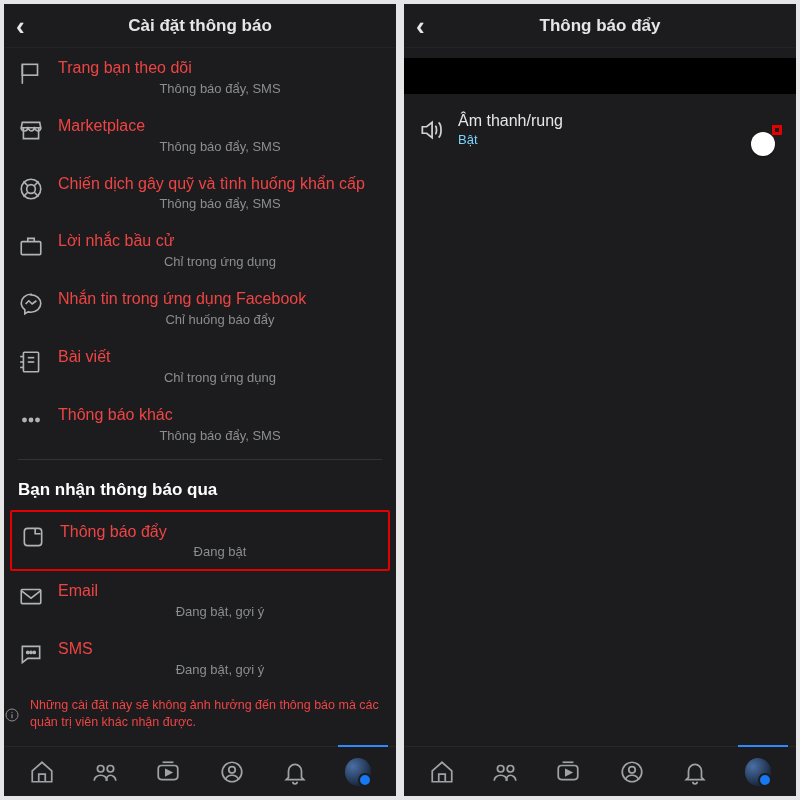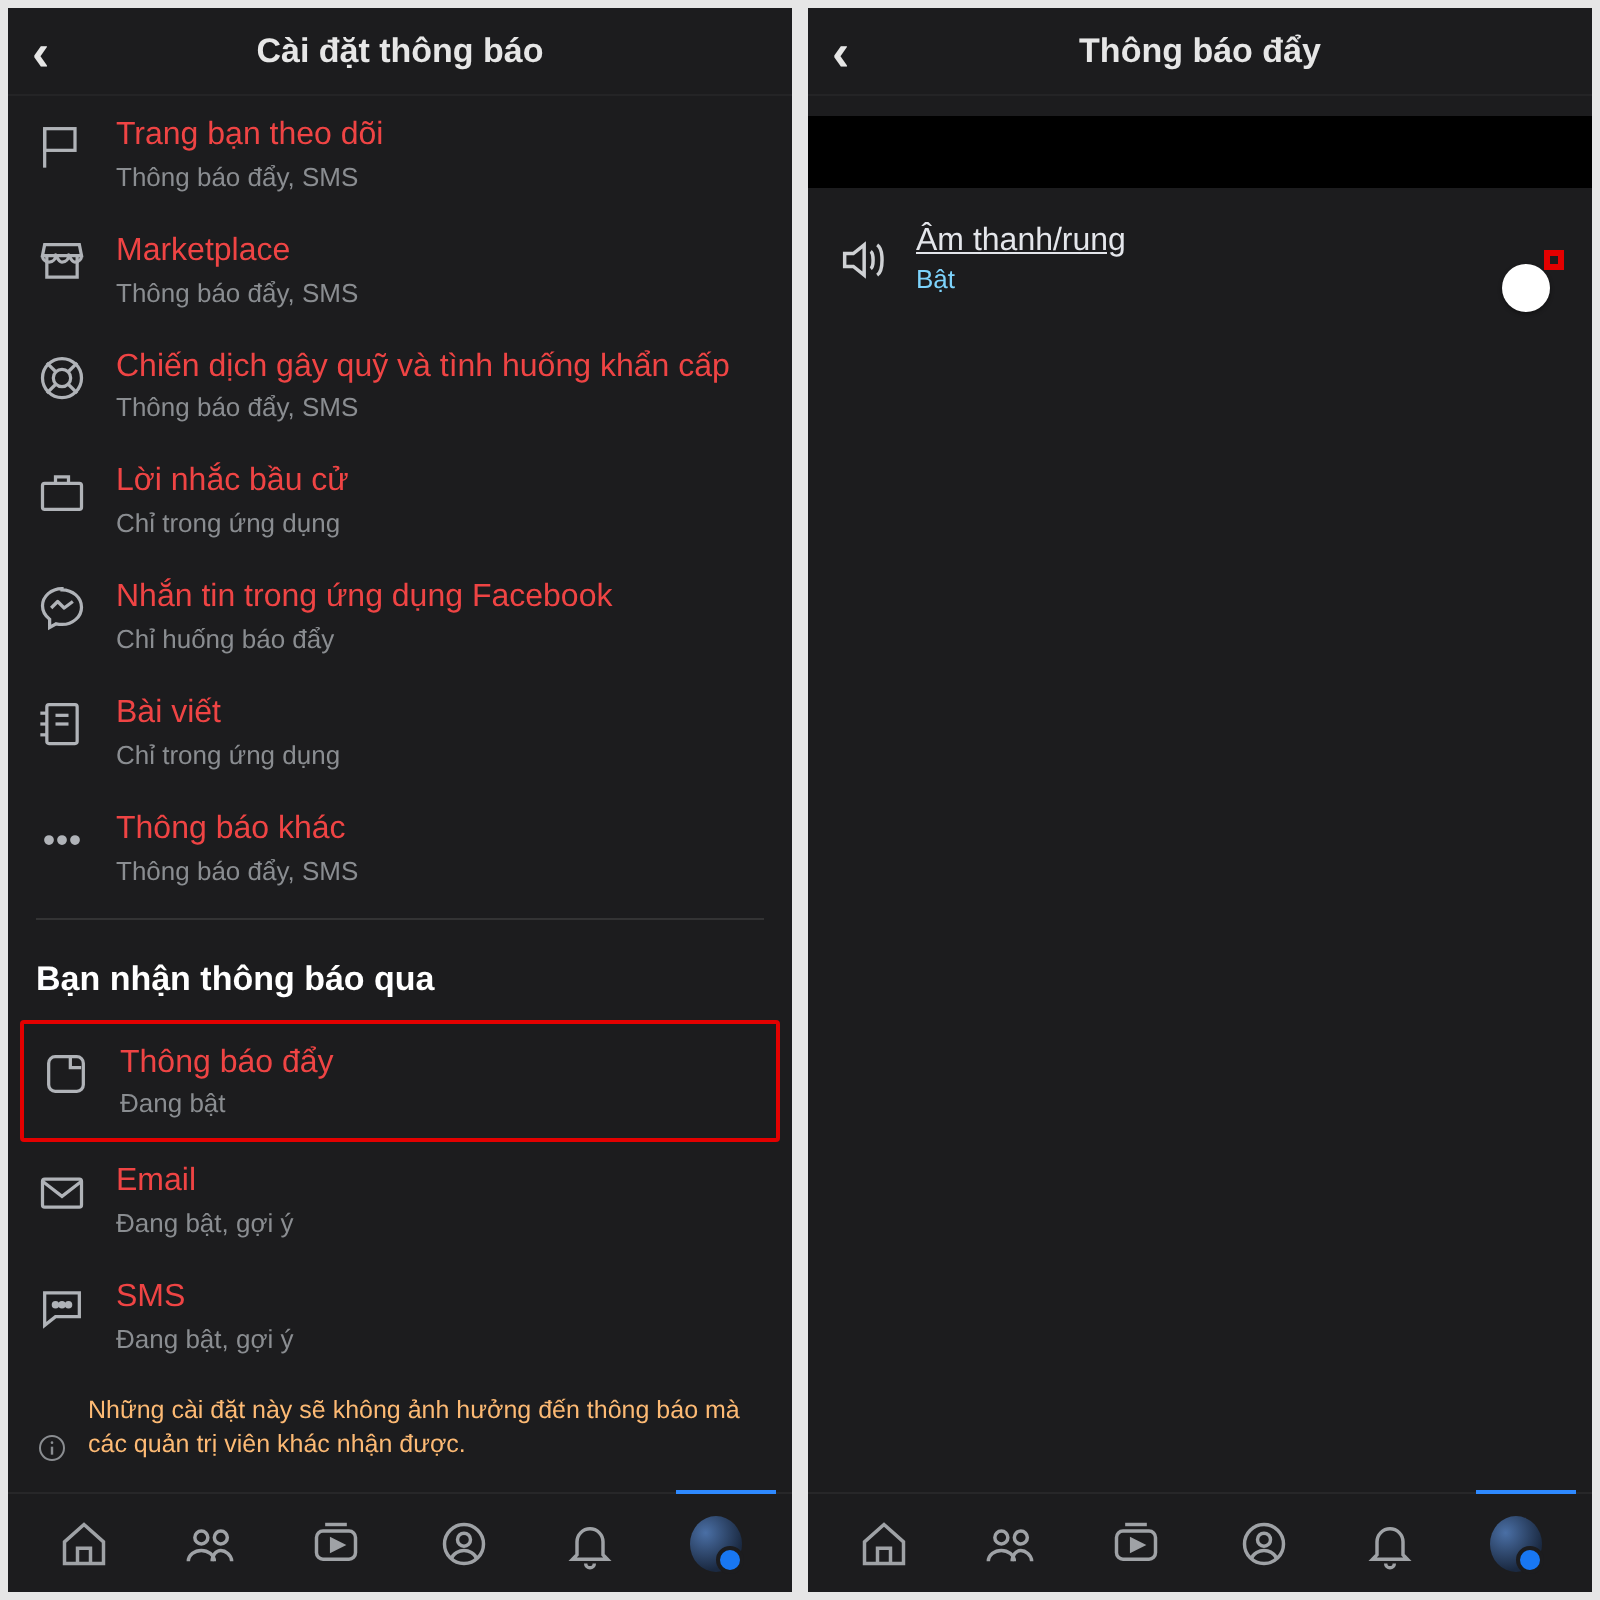--- a/index.html
+++ b/index.html
@@ -55,7 +55,7 @@
   .row .icon svg { stroke: #b0b3b8; fill: none; stroke-width: 1.5; }
   .row .texts { flex: 1; min-width: 0; }
   .row .primary { color: #ef4444; font-size: 16px; line-height: 1.3; }
-  .row .secondary { color: #8a8d91; font-size: 13px; margin-top: 2px; }
+  .row .secondary { color: #8a8d91; font-size: 13px; margin-top: 2px; text-align: center; }
   .divider { height: 1px; background: rgba(255,255,255,0.1); margin: 6px 14px; }
   .section-title {
     color: #fff; font-size: 17px; font-weight: 700;

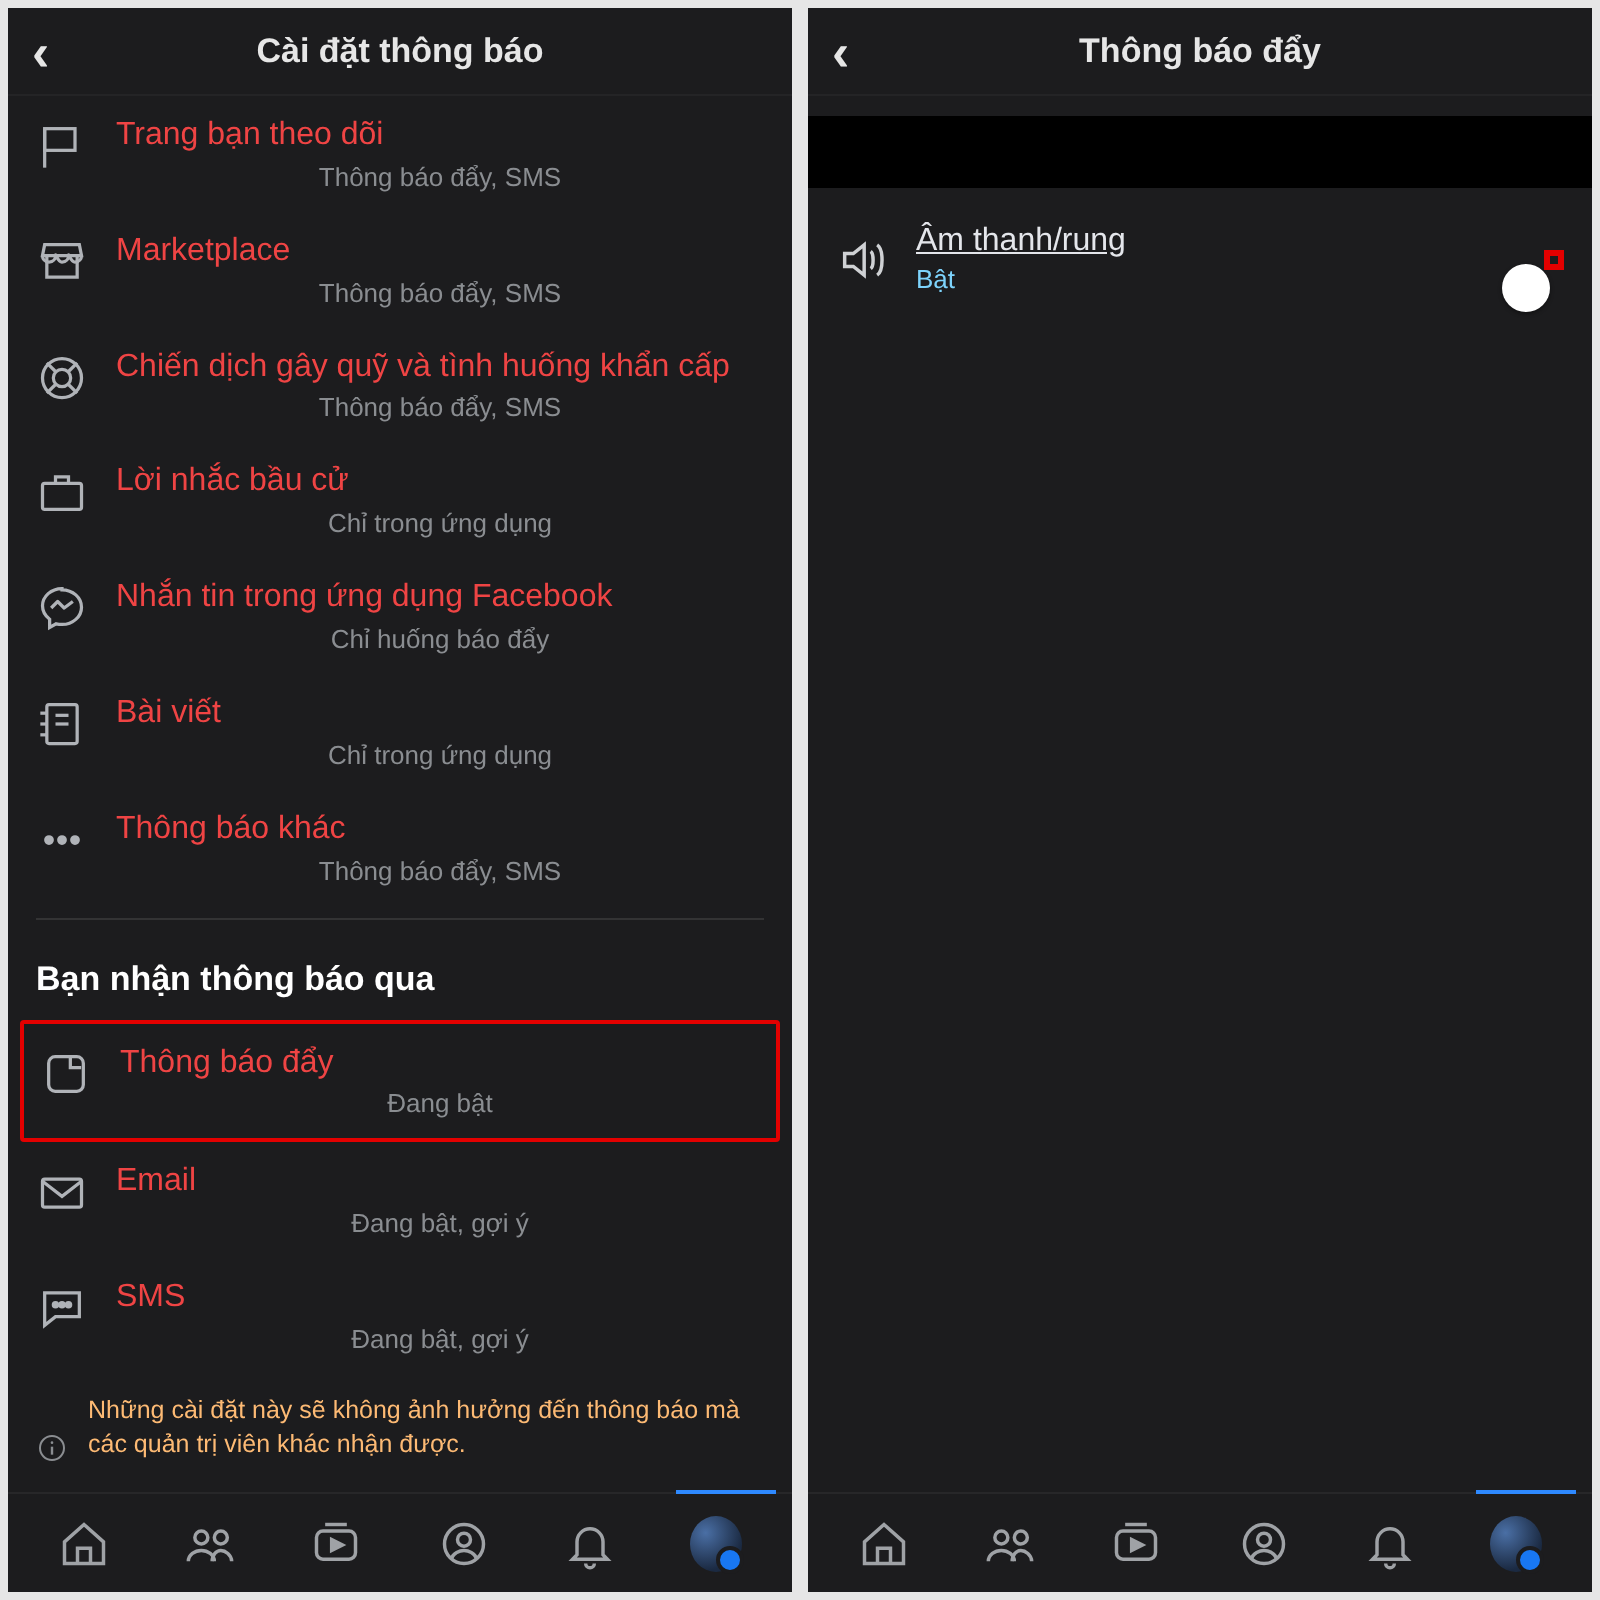--- a/index.html
+++ b/index.html
@@ -113,7 +113,7 @@
   .toggle-row .icon { width: 26px; height: 26px; display:flex; align-items:center; justify-content:center;}
   .toggle-row .icon svg { stroke:#cfd1d4; fill:none; stroke-width:1.6;}
   .toggle-row .texts { flex:1; }
-  .toggle-row .primary { color:#e4e6eb; font-size:16px;text-decoration:underline; }
+  .toggle-row .primary { color:#e4e6eb; font-size:16px; }
   .toggle-row .secondary { color:#7dd3fc; font-size:13px; margin-top:2px; }
   .toggle-wrap {
     border: 3px solid #e30000; padding: 2px;

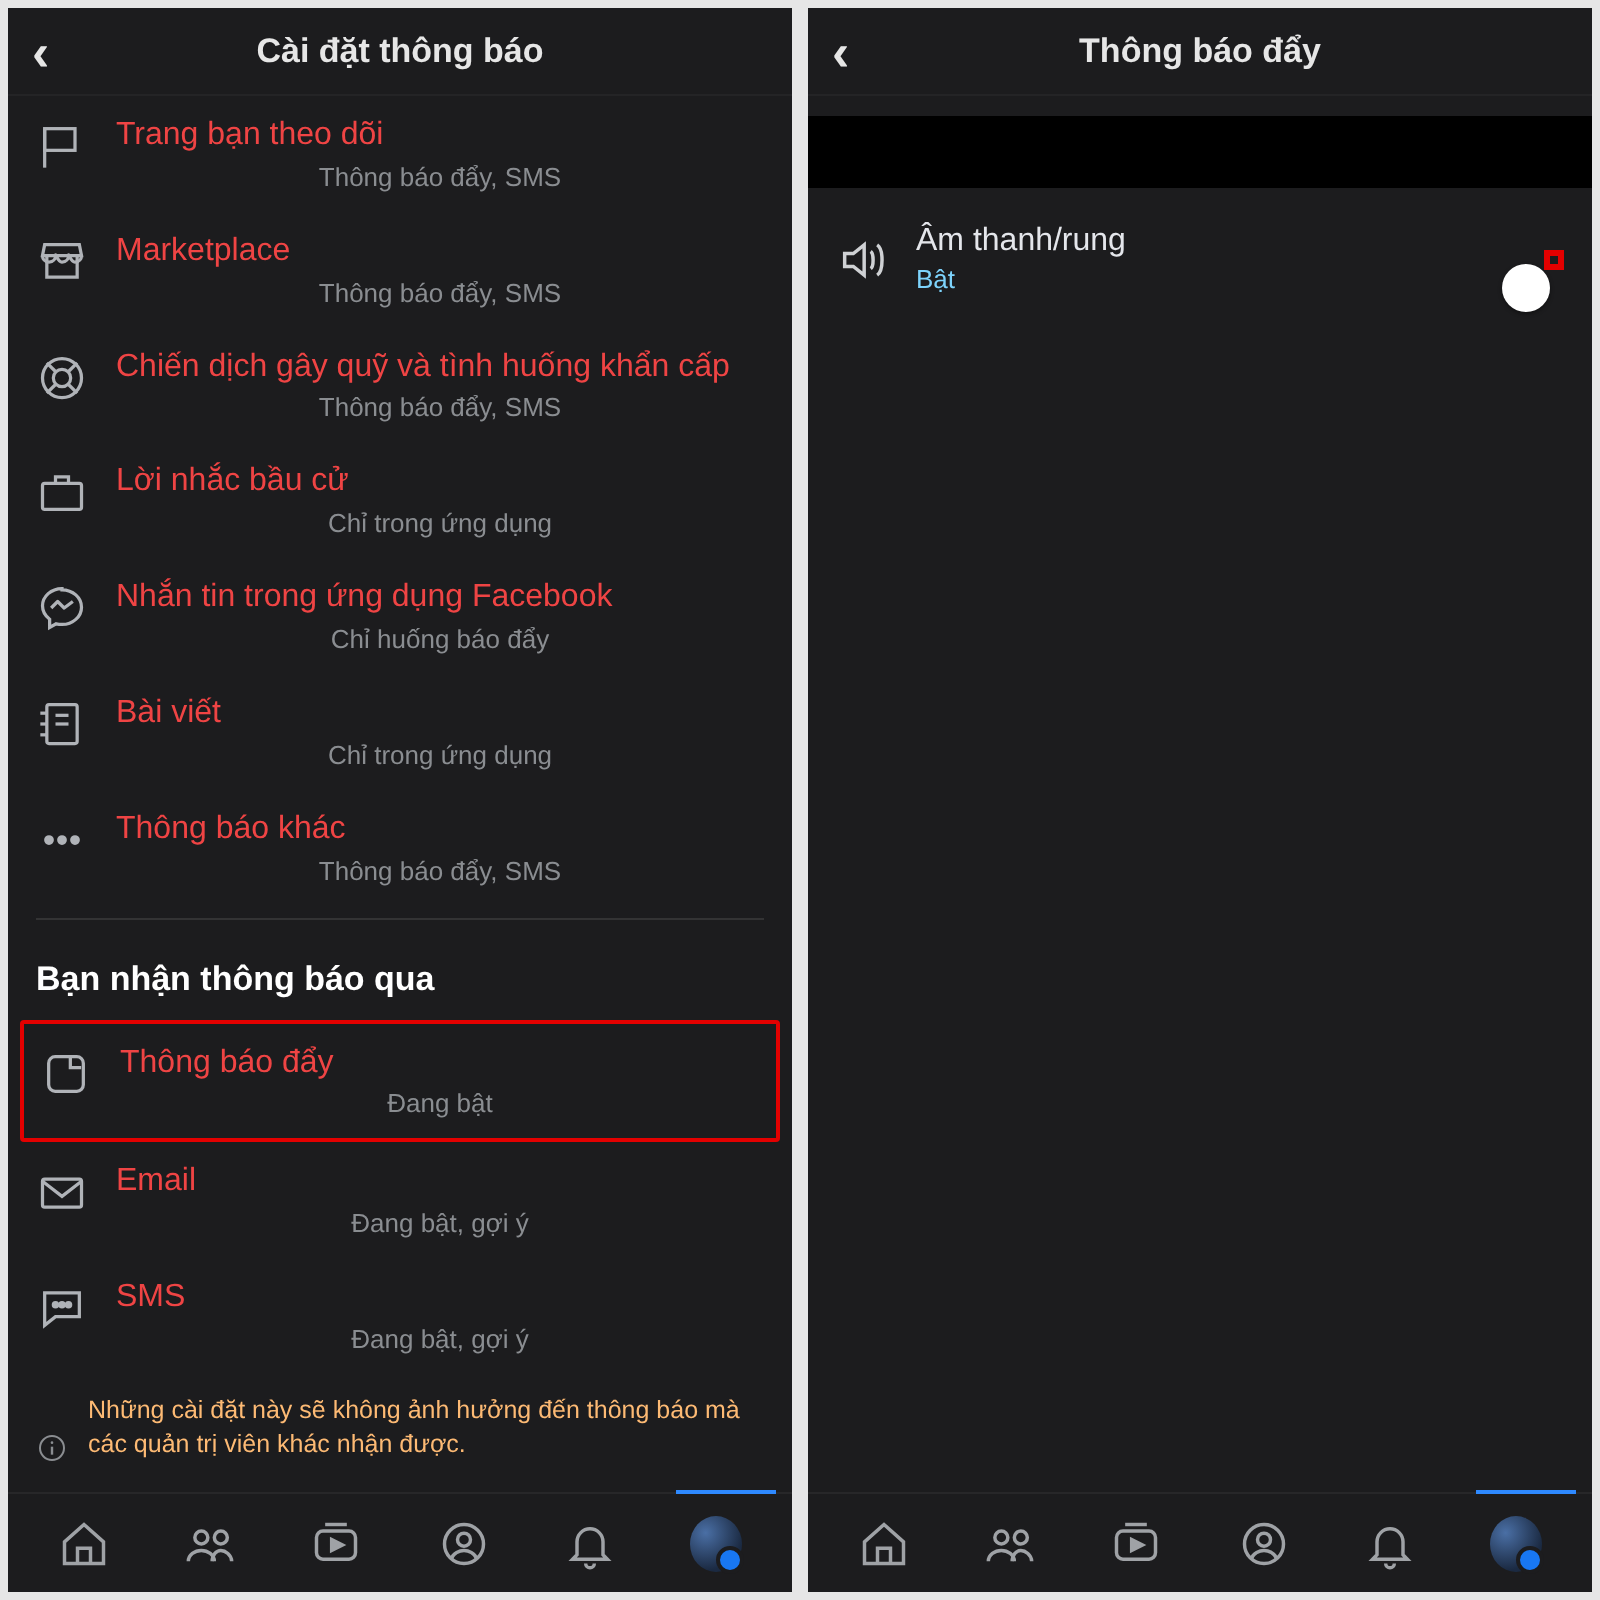--- a/index.html
+++ b/index.html
@@ -68,8 +68,8 @@
   }
   .highlight .row { padding: 10px 8px; }
   .info-row {
-    display: flex; align-items: flex-end; gap: 10px;
-    padding: 10px 14px; color: #fdba74; font-size: 12.5px; line-height: 1.4;
+    display: flex; align-items: center; gap: 10px;
+    padding: 10px 0; color: #ef4444; font-size: 12.5px; line-height: 1.4;
   }
   .info-row .info-icon {
     width: 16px; height: 16px; flex-shrink: 0; margin-top: 1px;

